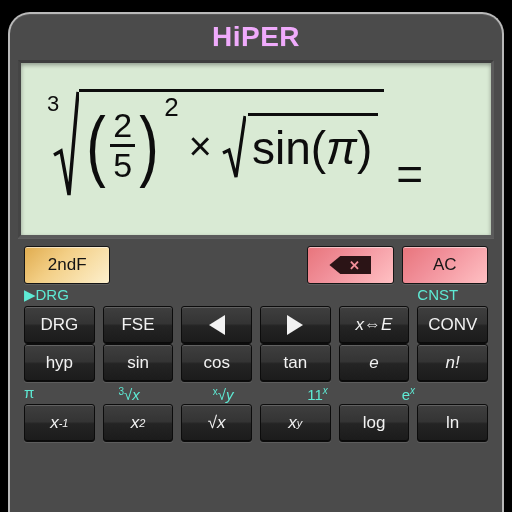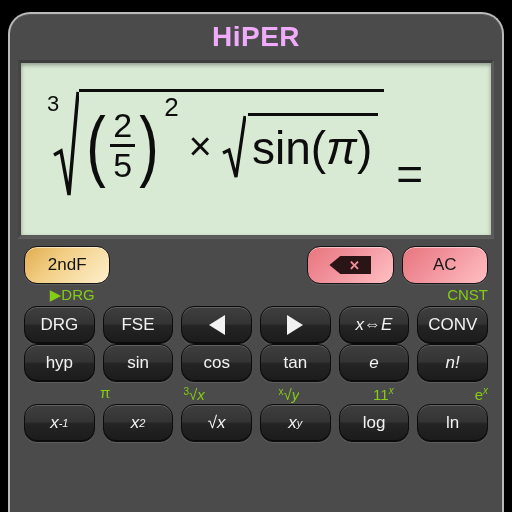--- a/index.html
+++ b/index.html
@@ -156,7 +156,7 @@
     width: 100%;
     height: 100%;
     box-sizing: border-box;
-    border-radius: 13px;
+    border-radius: 3px;
     border: 1px solid #0c0c0c;
     background: linear-gradient(180deg, #3f3f3f 0%, #343434 46%, #242424 52%, #1b1b1b 100%);
     color: #f2f2f2;

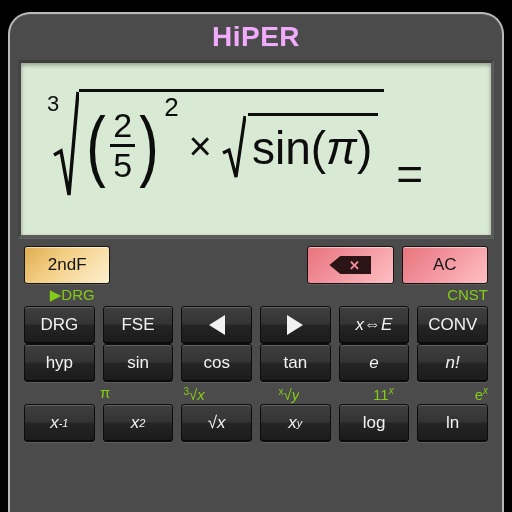--- a/index.html
+++ b/index.html
@@ -141,9 +141,9 @@
   .cell { flex: 1 1 0; min-width: 0; }
 
   .alt-label {
-    color: #84cc16;
+    color: #5eead4;
     font-size: 15px;
-    text-align: right;
+    text-align: left;
     line-height: 22px;
     white-space: nowrap;
     overflow: hidden;

